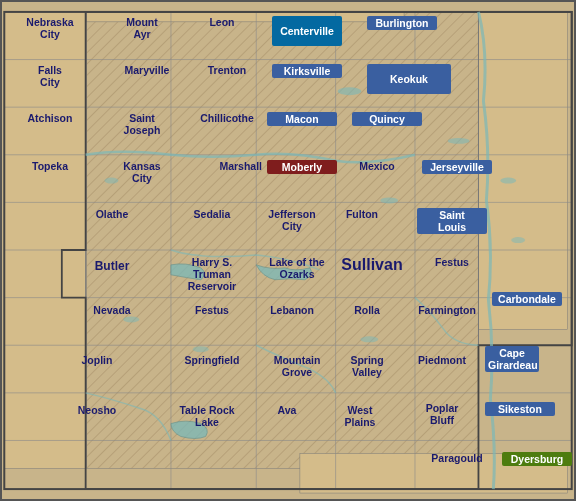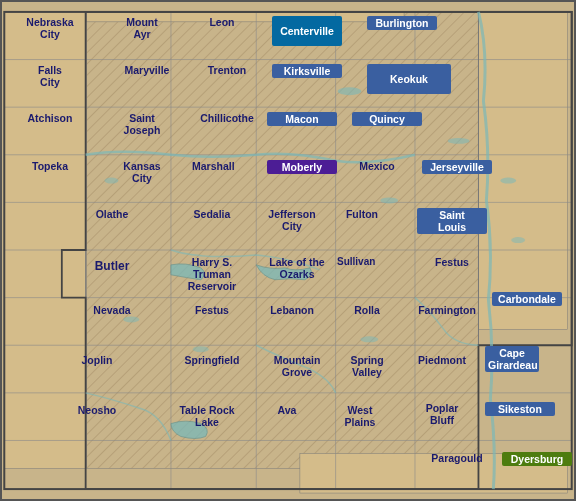--- a/index.html
+++ b/index.html
@@ -135,7 +135,7 @@
       <div class="city-label highlighted" style="position: absolute; left: 350px; top: 110px; width: 70px; font-size: 10.5px; font-weight: bold; text-align: center; line-height: 1.15; background-color: rgb(58, 95, 160); color: white; padding: 1px 3px; border-radius: 2px;">Quincy</div>
       <div class="city-label light-bg" style="position: absolute; left: 13px; top: 158px; width: 70px; font-size: 10.5px; font-weight: bold; text-align: center; line-height: 1.15; color: rgb(26, 26, 110);">Topeka</div>
       <div class="city-label light-bg" style="position: absolute; left: 105px; top: 158px; width: 70px; font-size: 10.5px; font-weight: bold; text-align: center; line-height: 1.15; color: rgb(26, 26, 110);">Kansas<br>City</div>
-      <div class="city-label light-bg" style="position: absolute; left: 190px; top: 158px; width: 70px; font-size: 10.5px; font-weight: bold; text-align: left; line-height: 1.15; color: rgb(26, 26, 110);">Marshall</div>
+      <div class="city-label light-bg" style="position: absolute; left: 190px; top: 158px; width: 70px; font-size: 10.5px; font-weight: bold; text-align: right; line-height: 1.15; color: rgb(26, 26, 110);">Marshall</div>
       <div class="city-label highlighted" style="position: absolute; left: 265px; top: 158px; width: 70px; font-size: 10.5px; font-weight: bold; text-align: center; line-height: 1.15; background-color: #4c1d95; color: white; padding: 1px 3px; border-radius: 2px;">Moberly</div>
       <div class="city-label light-bg" style="position: absolute; left: 340px; top: 158px; width: 70px; font-size: 10.5px; font-weight: bold; text-align: center; line-height: 1.15; color: rgb(26, 26, 110);">Mexico</div>
       <div class="city-label highlighted" style="position: absolute; left: 420px; top: 158px; width: 70px; font-size: 10.5px; font-weight: bold; text-align: center; line-height: 1.15; background-color: rgb(58, 95, 160); color: white; padding: 1px 3px; border-radius: 2px;">Jerseyville</div>

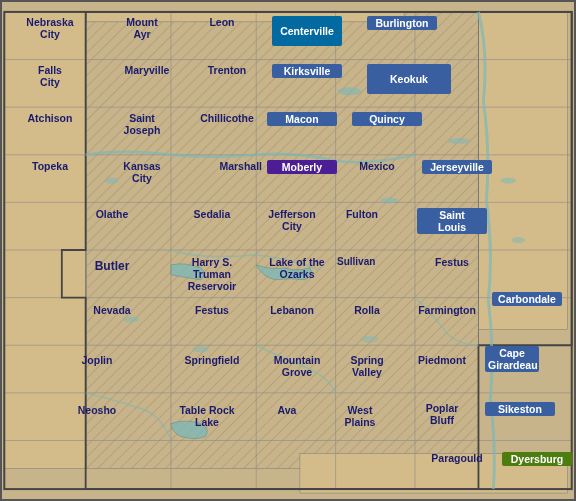--- a/index.html
+++ b/index.html
@@ -136,7 +136,7 @@
       <div class="city-label light-bg" style="position: absolute; left: 13px; top: 158px; width: 70px; font-size: 10.5px; font-weight: bold; text-align: center; line-height: 1.15; color: rgb(26, 26, 110);">Topeka</div>
       <div class="city-label light-bg" style="position: absolute; left: 105px; top: 158px; width: 70px; font-size: 10.5px; font-weight: bold; text-align: center; line-height: 1.15; color: rgb(26, 26, 110);">Kansas<br>City</div>
       <div class="city-label light-bg" style="position: absolute; left: 190px; top: 158px; width: 70px; font-size: 10.5px; font-weight: bold; text-align: right; line-height: 1.15; color: rgb(26, 26, 110);">Marshall</div>
-      <div class="city-label highlighted" style="position: absolute; left: 265px; top: 158px; width: 70px; font-size: 10.5px; font-weight: bold; text-align: center; line-height: 1.15; background-color: #4c1d95; color: white; padding: 1px 3px; border-radius: 2px;">Moberly</div>
+      <div class="city-label highlighted" style="position: absolute; left: 265px; top: 158px; width: 70px; font-size: 10.5px; font-weight: bold; text-align: center; line-height: 1.15; background-color: #7f1d1d; color: white; padding: 1px 3px; border-radius: 2px;">Moberly</div>
       <div class="city-label light-bg" style="position: absolute; left: 340px; top: 158px; width: 70px; font-size: 10.5px; font-weight: bold; text-align: center; line-height: 1.15; color: rgb(26, 26, 110);">Mexico</div>
       <div class="city-label highlighted" style="position: absolute; left: 420px; top: 158px; width: 70px; font-size: 10.5px; font-weight: bold; text-align: center; line-height: 1.15; background-color: rgb(58, 95, 160); color: white; padding: 1px 3px; border-radius: 2px;">Jerseyville</div>
       <div class="city-label light-bg" style="position: absolute; left: 75px; top: 206px; width: 70px; font-size: 10.5px; font-weight: bold; text-align: center; line-height: 1.15; color: rgb(26, 26, 110);">Olathe</div>

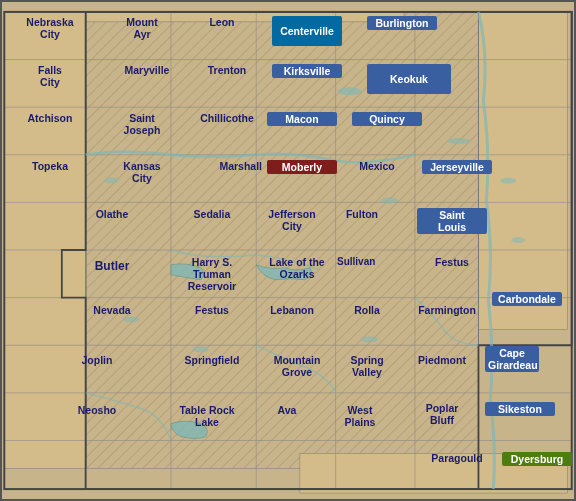--- a/index.html
+++ b/index.html
@@ -147,7 +147,7 @@
       <div class="city-label light-bg" style="position: absolute; left: 75px; top: 258px; width: 70px; font-size: 12px; font-weight: bold; text-align: center; line-height: 1.15; color: rgb(26, 26, 110);">Butler</div>
       <div class="city-label light-bg" style="position: absolute; left: 175px; top: 254px; width: 70px; font-size: 10.5px; font-weight: bold; text-align: center; line-height: 1.15; color: rgb(26, 26, 110);">Harry S.<br>Truman<br>Reservoir</div>
       <div class="city-label light-bg" style="position: absolute; left: 260px; top: 254px; width: 70px; font-size: 10.5px; font-weight: bold; text-align: center; line-height: 1.15; color: rgb(26, 26, 110);">Lake of the<br>Ozarks</div>
-      <div class="city-label light-bg" style="position: absolute; left: 335px; top: 254px; width: 70px; font-size: 10px; font-weight: bold; text-align: left; line-height: 1.15; color: rgb(26, 26, 110);">Sullivan</div>
+      <div class="city-label light-bg" style="position: absolute; left: 335px; top: 254px; width: 70px; font-size: 16px; font-weight: bold; text-align: center; line-height: 1.15; color: rgb(26, 26, 110);">Sullivan</div>
       <div class="city-label light-bg" style="position: absolute; left: 415px; top: 254px; width: 70px; font-size: 10.5px; font-weight: bold; text-align: center; line-height: 1.15; color: rgb(26, 26, 110);">Festus</div>
       <div class="city-label light-bg" style="position: absolute; left: 75px; top: 302px; width: 70px; font-size: 10.5px; font-weight: bold; text-align: center; line-height: 1.15; color: rgb(26, 26, 110);">Nevada</div>
       <div class="city-label light-bg" style="position: absolute; left: 175px; top: 302px; width: 70px; font-size: 10.5px; font-weight: bold; text-align: center; line-height: 1.15; color: rgb(26, 26, 110);">Festus</div>

